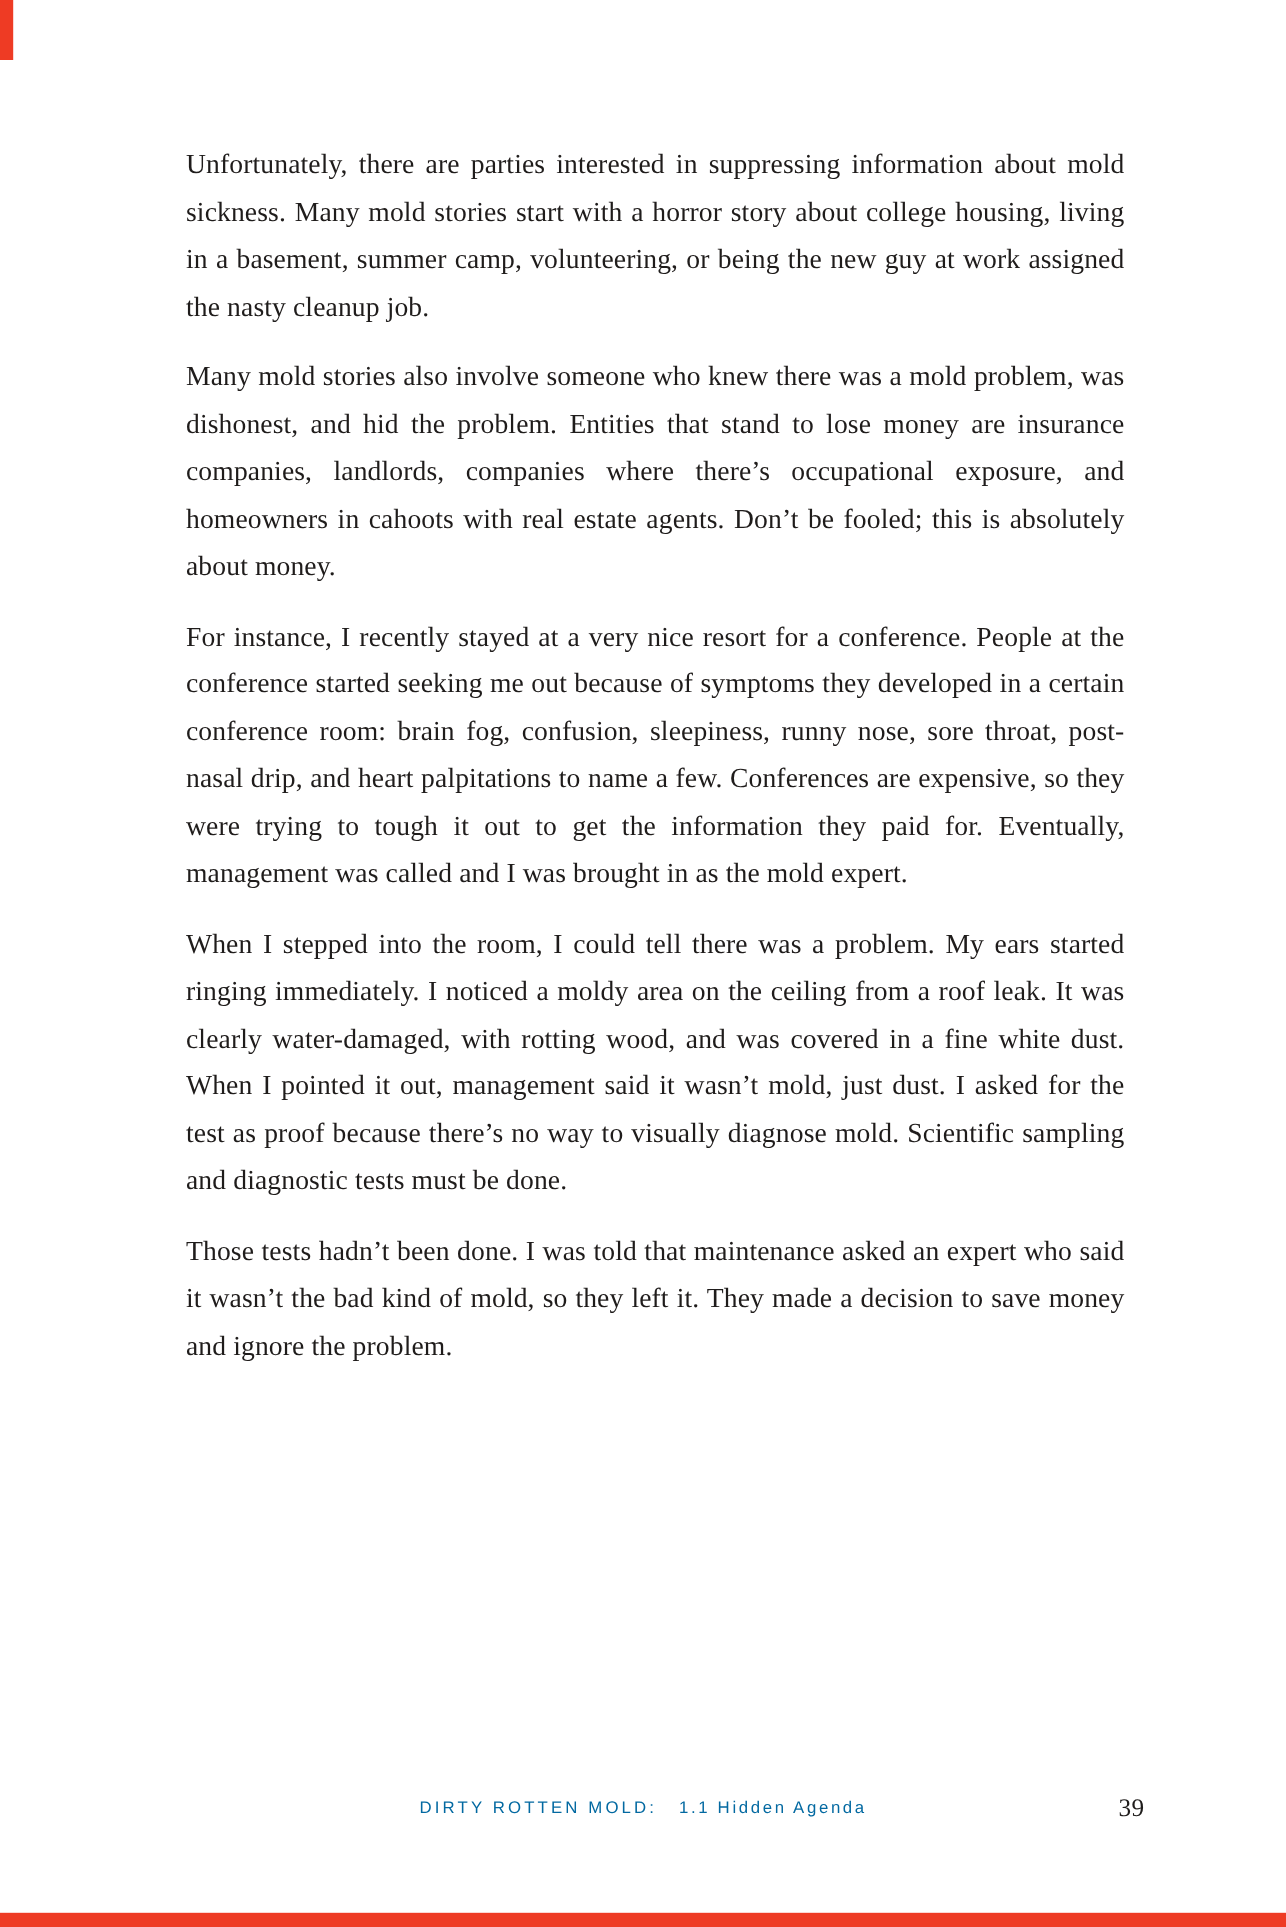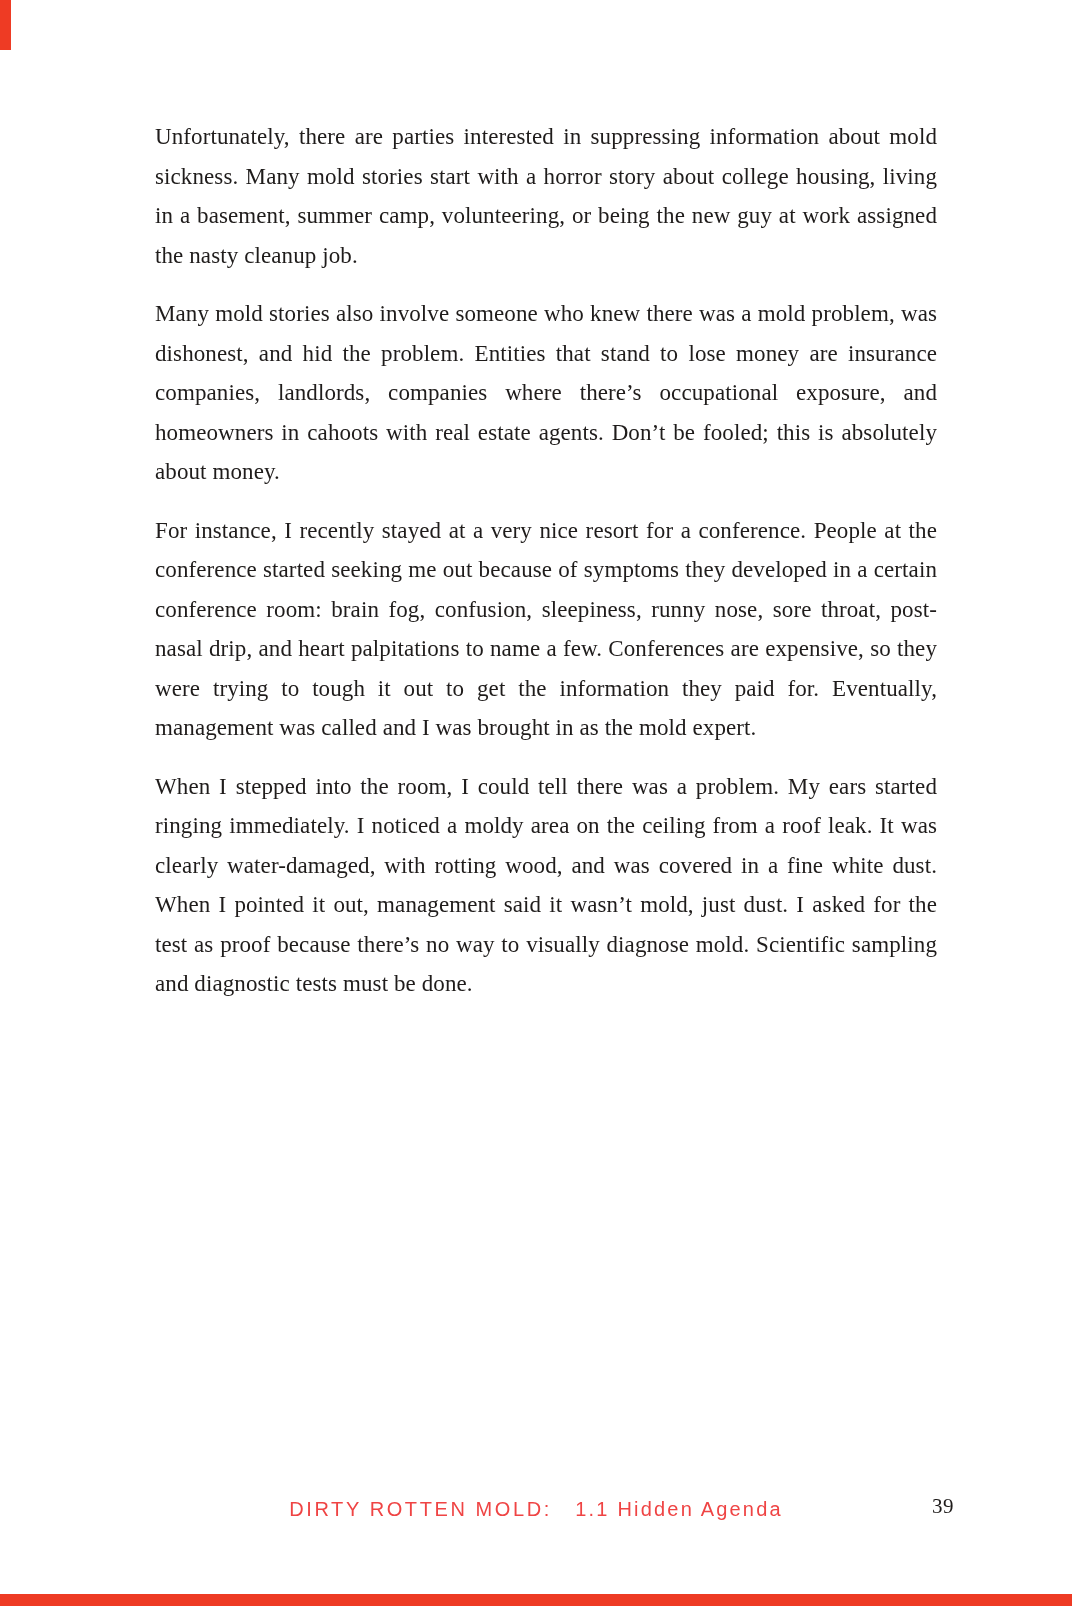--- a/index.html
+++ b/index.html
@@ -83,6 +83,7 @@
   <p>Many mold stories also involve someone who knew there was a mold problem, was dishonest, and hid the problem. Entities that stand to lose money are insurance companies, landlords, companies where there’s occupational exposure, and homeowners in cahoots with real estate agents. Don’t be fooled; this is absolutely about money.</p>
   <p>For instance, I recently stayed at a very nice resort for a conference. People at the conference started seeking me out because of symptoms they developed in a certain conference room: brain fog, confusion, sleepiness, runny nose, sore throat, post-nasal drip, and heart palpitations to name a few. Conferences are expensive, so they were trying to tough it out to get the information they paid for. Eventually, management was called and I was brought in as the mold expert.</p>
   <p>When I stepped into the room, I could tell there was a problem. My ears started ringing immediately. I noticed a moldy area on the ceiling from a roof leak. It was clearly water-damaged, with rotting wood, and was covered in a fine white dust. When I pointed it out, management said it wasn’t mold, just dust. I asked for the test as proof because there’s no way to visually diagnose mold. Scientific sampling and diagnostic tests must be done.</p>
+  <p>Those tests hadn’t been done. I was told that maintenance asked an expert who said it wasn’t the bad kind of mold, so they left it. They made a decision to save money and ignore the problem.</p>
 </main>
 
 <footer class="footer">

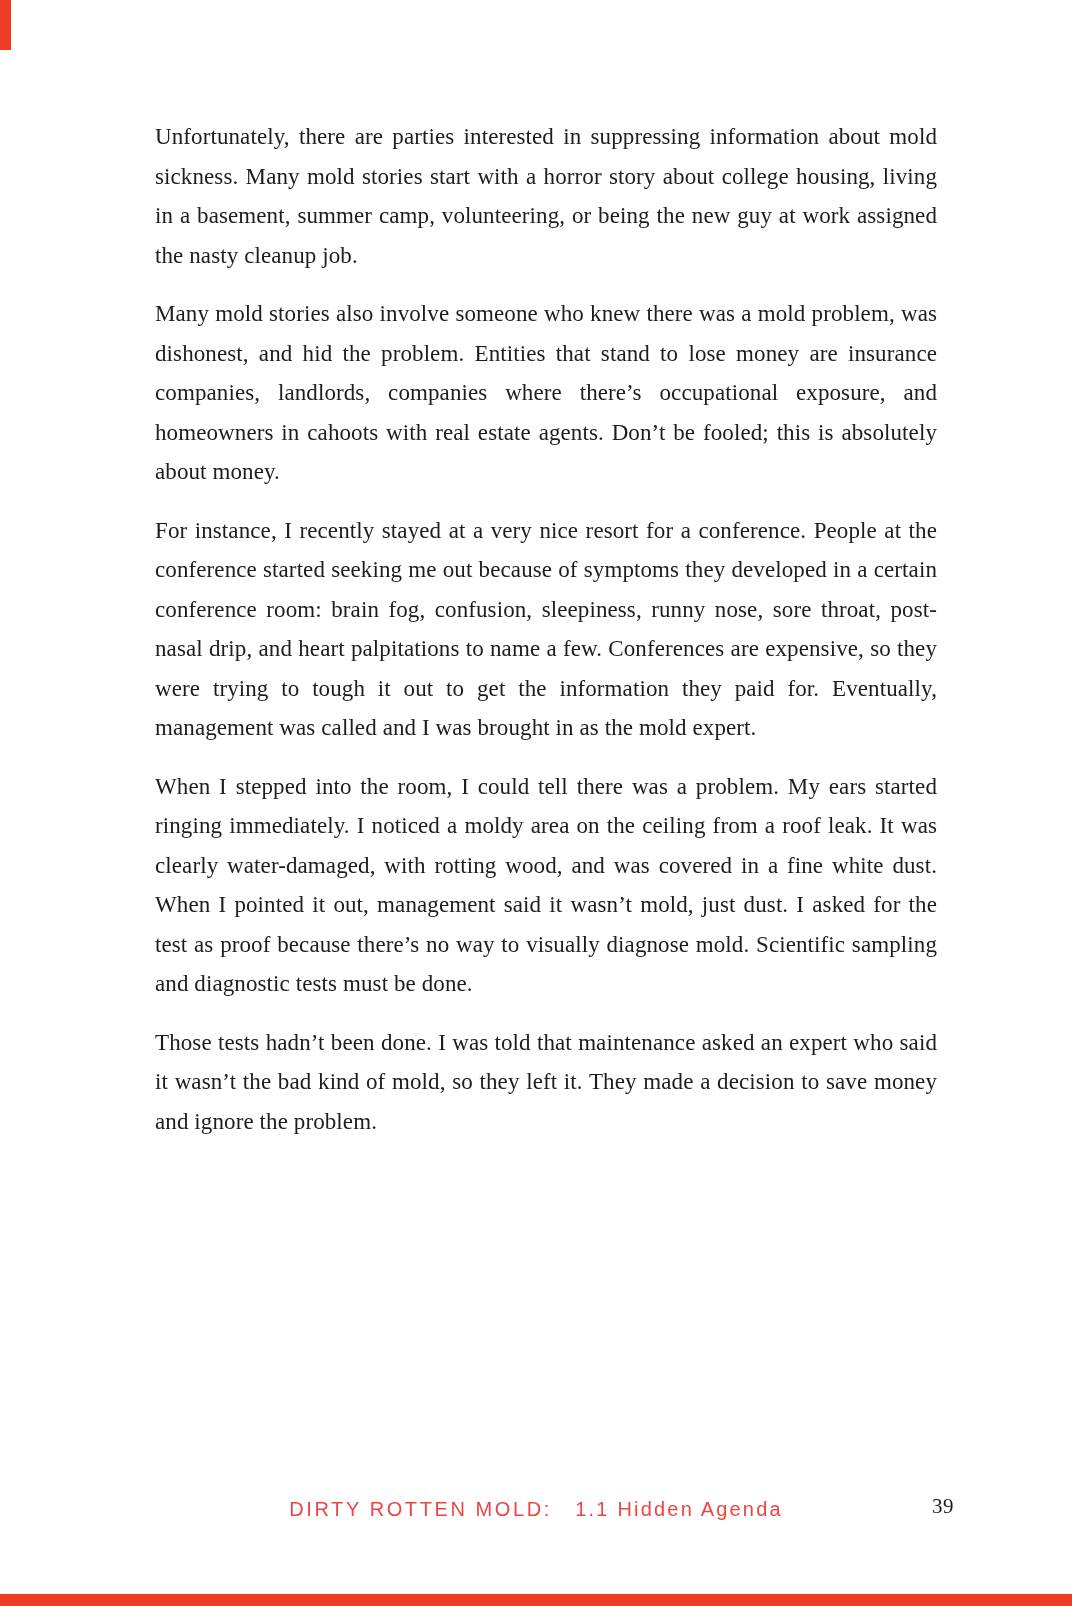--- a/index.html
+++ b/index.html
@@ -56,9 +56,9 @@
     width: 100%;
     text-align: center;
     font-family: "Liberation Sans", sans-serif;
-    font-size: 20px;
+    font-size: 14px;
     letter-spacing: 2.2px;
-    color: #ef4444;
+    color: #0369a1;
   }
   .footer-center .running-title {
     letter-spacing: 2.6px;

